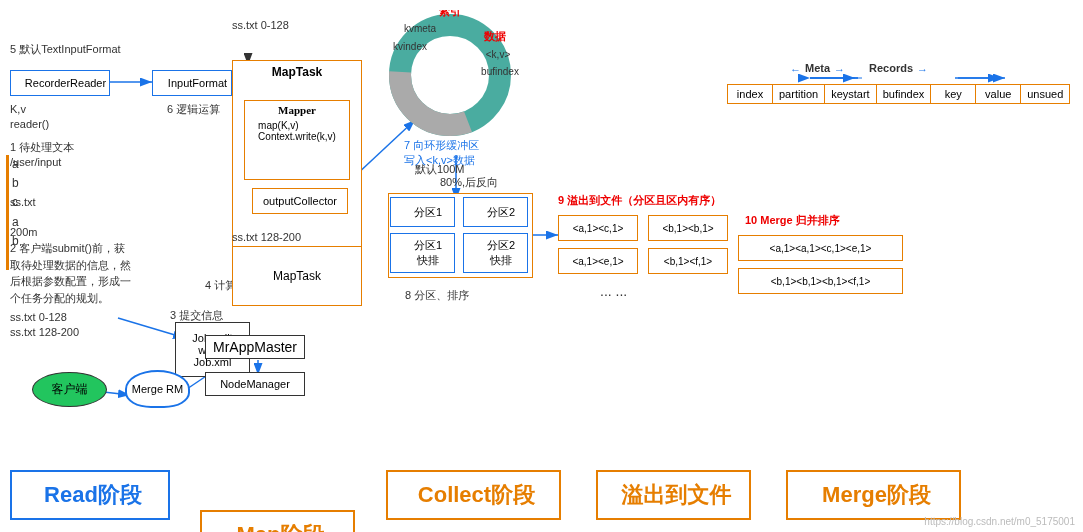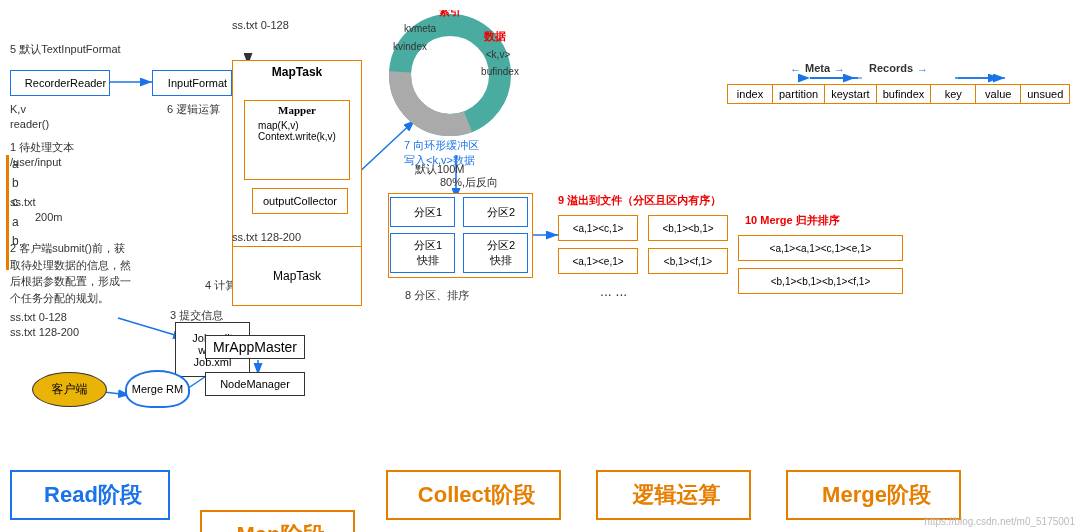--- a/index.html
+++ b/index.html
@@ -172,7 +172,7 @@
 /user/input</div>
 
   <div class="label" style="left:10px; top:195px;">ss.txt</div>
-  <div class="label" style="left:10px; top:210px;padding-left:25px;">200m</div>
+  <div class="label" style="left:10px; top:225px;">200m</div>
 
   <div class="label" style="left:10px; top:240px; width:165px; line-height:1.5; white-space:pre-line;">2 客户端submit()前，获
 取待处理数据的信息，然

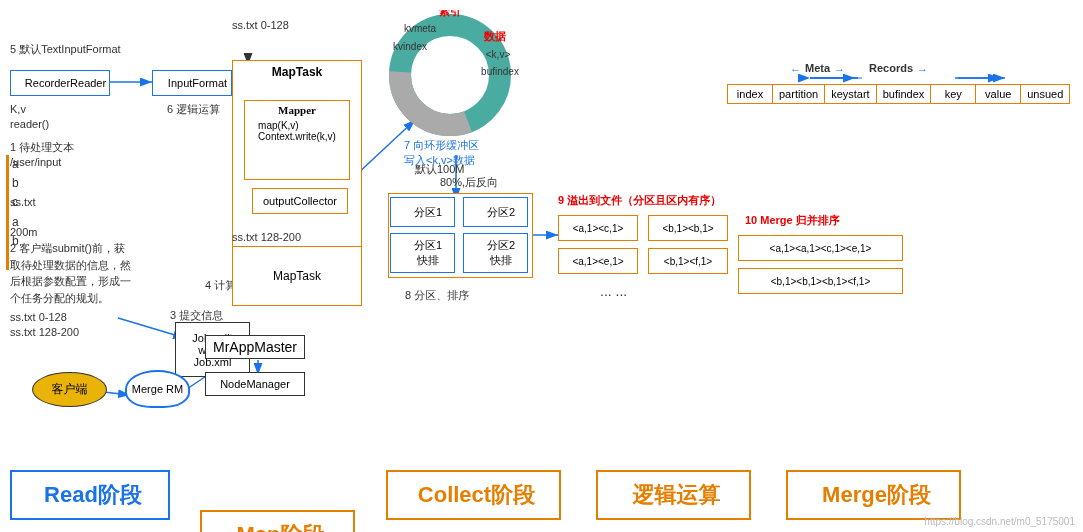--- a/index.html
+++ b/index.html
@@ -190,7 +190,7 @@
 Job.xml</span>
   </div>
 
-  <div style="position:absolute; left:32px; top:372px; width:75px; height:35px; border:1.5px solid #333; border-radius:50%; display:flex; align-items:center; justify-content:center; background:#eab308; font-size:12px;">
+  <div style="position:absolute; left:32px; top:372px; width:75px; height:35px; border:1.5px solid #333; border-radius:50%; display:flex; align-items:center; justify-content:center; background:#22c55e; font-size:12px;">
     <span>客户端</span>
   </div>
 

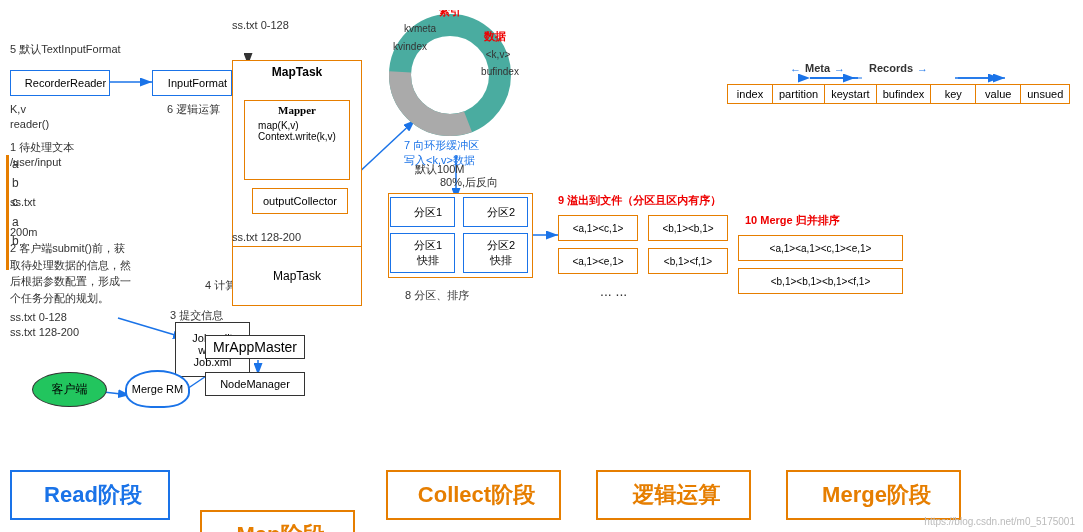--- a/index.html
+++ b/index.html
@@ -318,7 +318,7 @@
     <span>Collect阶段</span>
   </div>
   <div class="stage-box stage-blue" style="left:596px; top:470px; width:155px; font-size:22px; border-color:#e67e00; color:#e67e00;">
-    <span>逻辑运算</span>
+    <span>溢出到文件</span>
   </div>
   <div class="stage-box stage-orange" style="left:786px; top:470px; width:175px; font-size:22px;">
     <span>Merge阶段</span>

